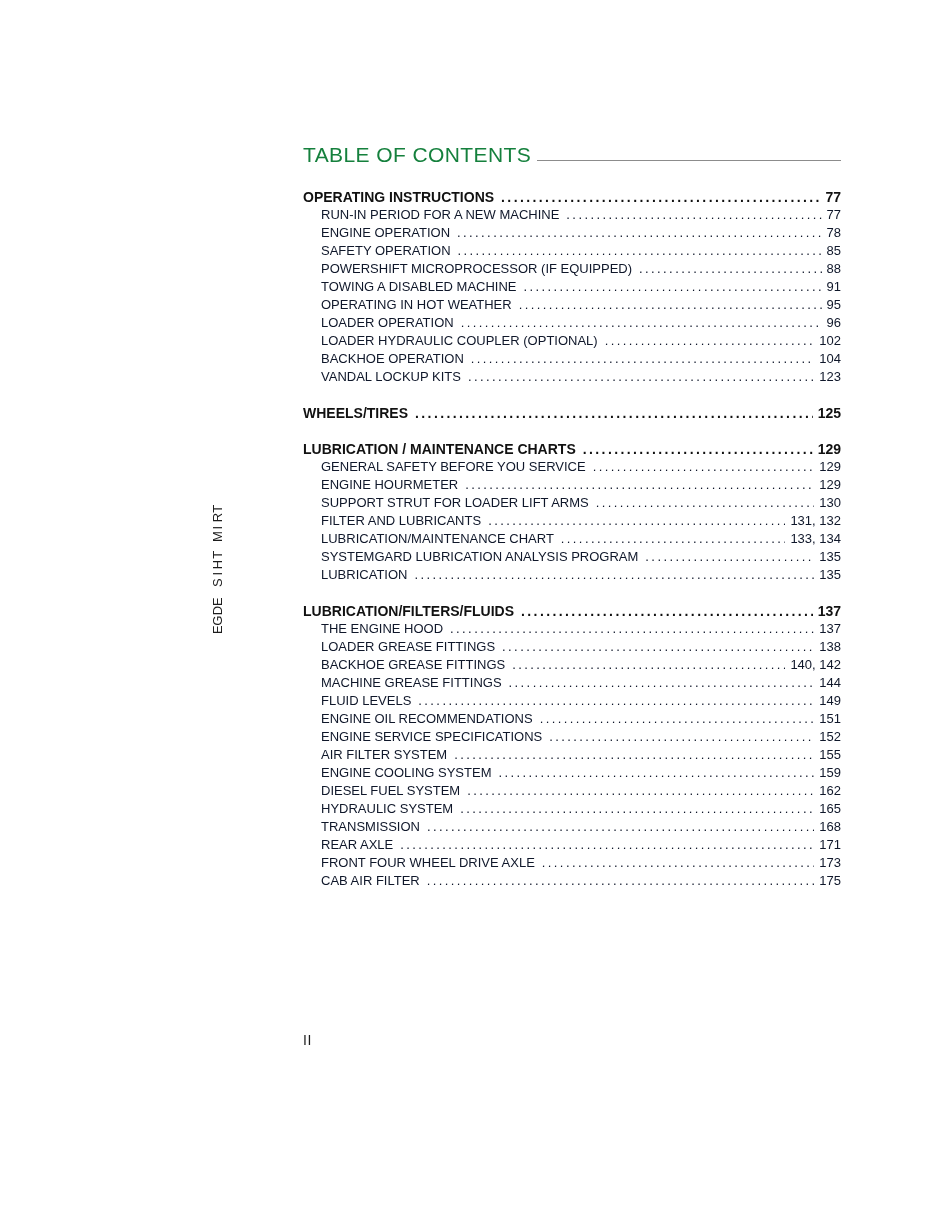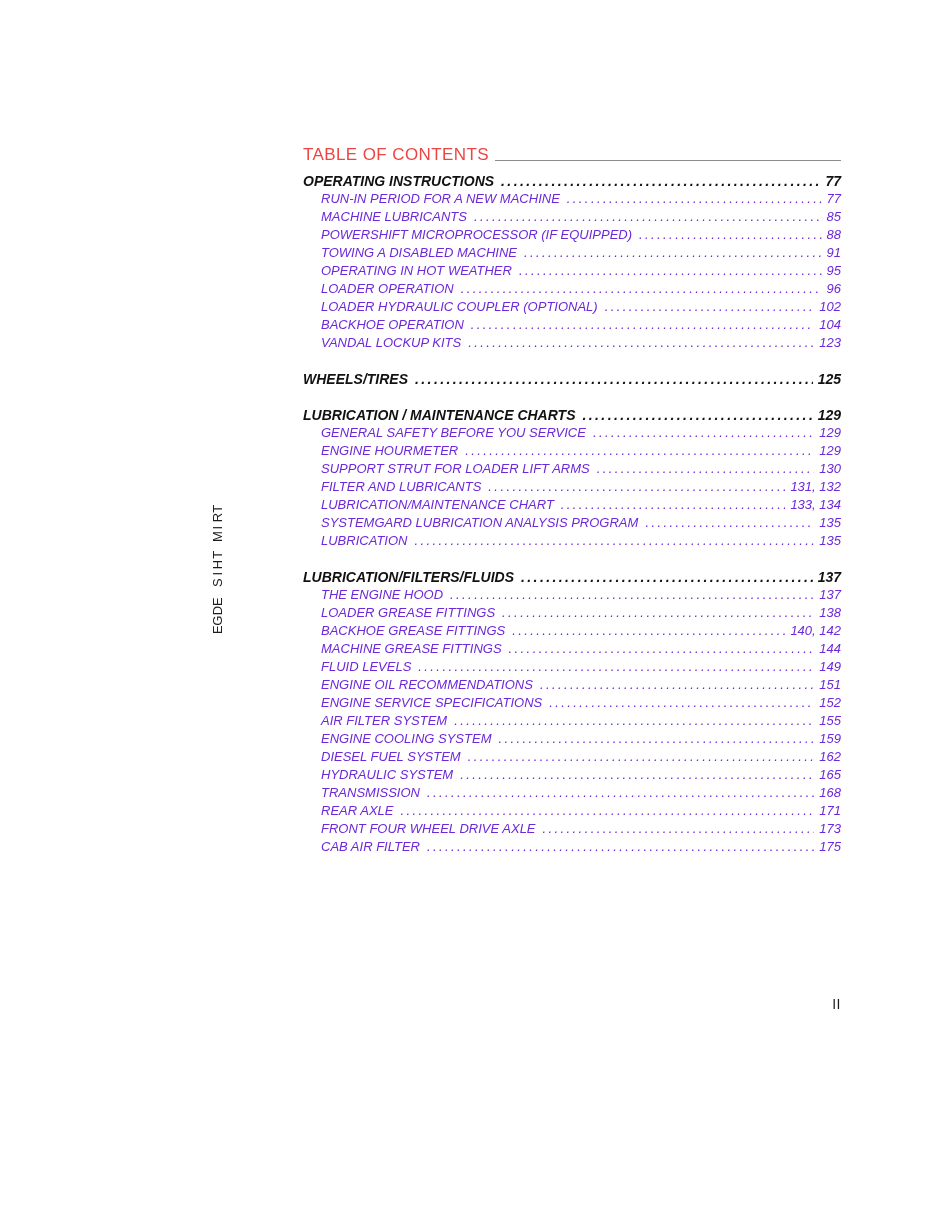--- a/index.html
+++ b/index.html
@@ -26,10 +26,10 @@
     line-height: 18px;
   }
   .toc-title {
-    font-size: 17px;
+    font-size: 21px;
     letter-spacing: 0.4px;
     white-space: nowrap;
-    color: #ef4444;
+    color: #15803d;
   }
   .header-rule {
     flex: 1;

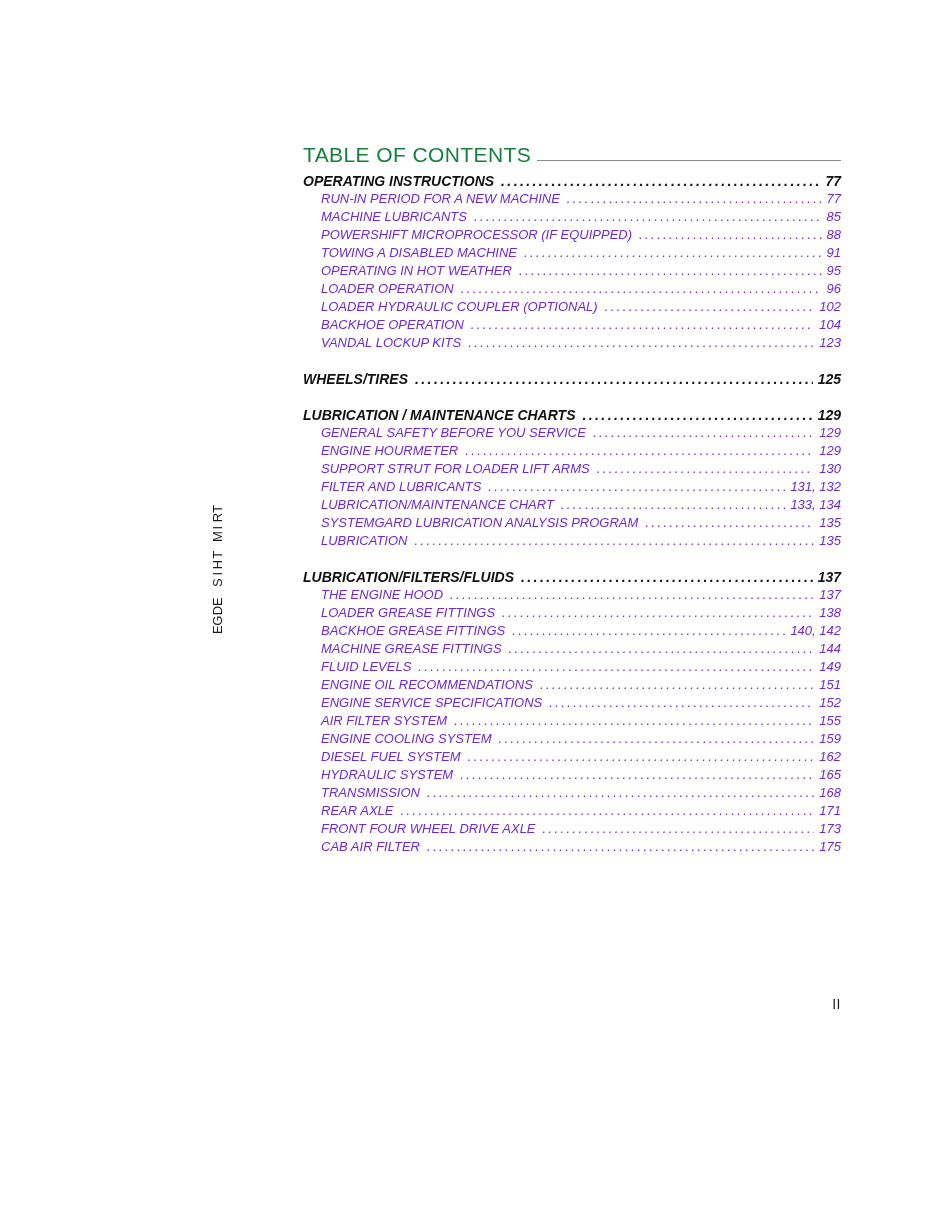--- a/index.html
+++ b/index.html
@@ -38,8 +38,7 @@
     border-bottom: 1.5px solid #8c8c8c;
   }
   #toc {
-    margin-top: 8px;
-    font-style: italic;
+    margin-top: 24px;
   }
   .toc-section + .toc-section {
     margin-top: 18px;

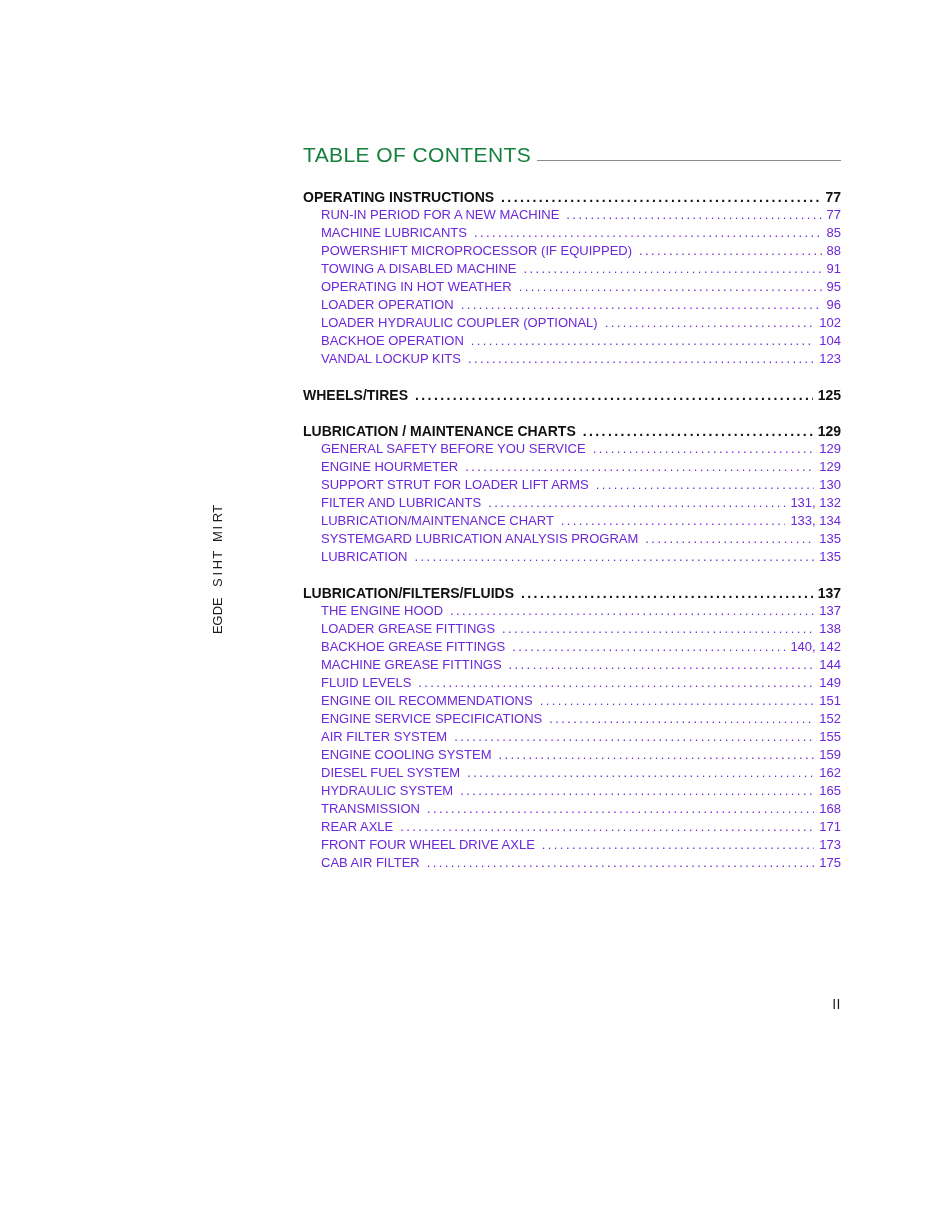--- a/index.html
+++ b/index.html
@@ -48,7 +48,7 @@
     align-items: baseline;
     line-height: 18px;
     font-size: 13px;
-    color: #6d28d9;
+    color: #0f172a;
   }
   .row.section {
     font-weight: bold;

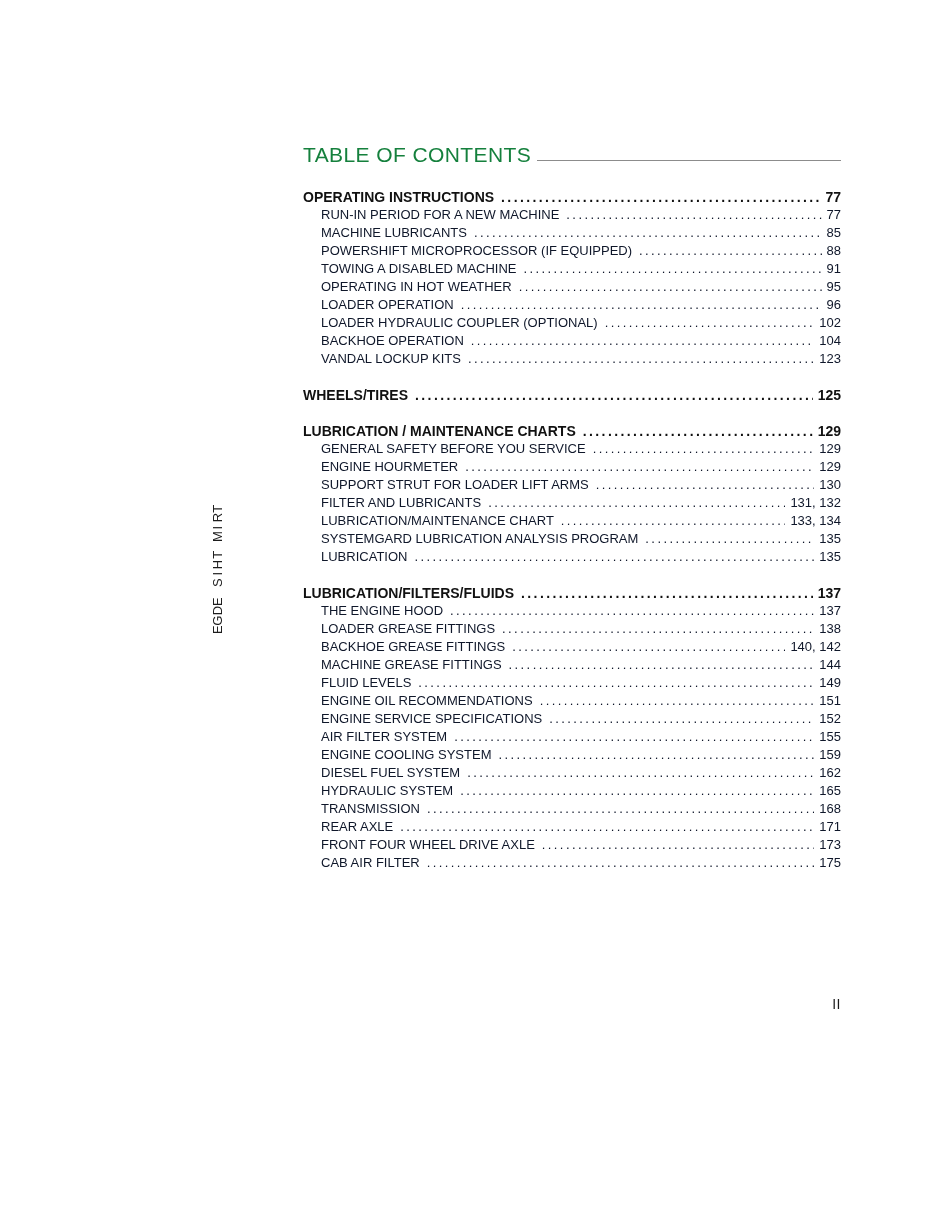--- a/index.html
+++ b/index.html
@@ -123,6 +123,11 @@
           <span class="lbl">RUN-IN PERIOD FOR A NEW MACHINE</span>
           <span class="dots"></span>
           <span class="pg">77</span>
+        </div>
+        <div class="row entry">
+          <span class="lbl">ENGINE OPERATION</span>
+          <span class="dots"></span>
+          <span class="pg">78</span>
         </div>
         <div class="row entry">
           <span class="lbl">MACHINE LUBRICANTS</span>

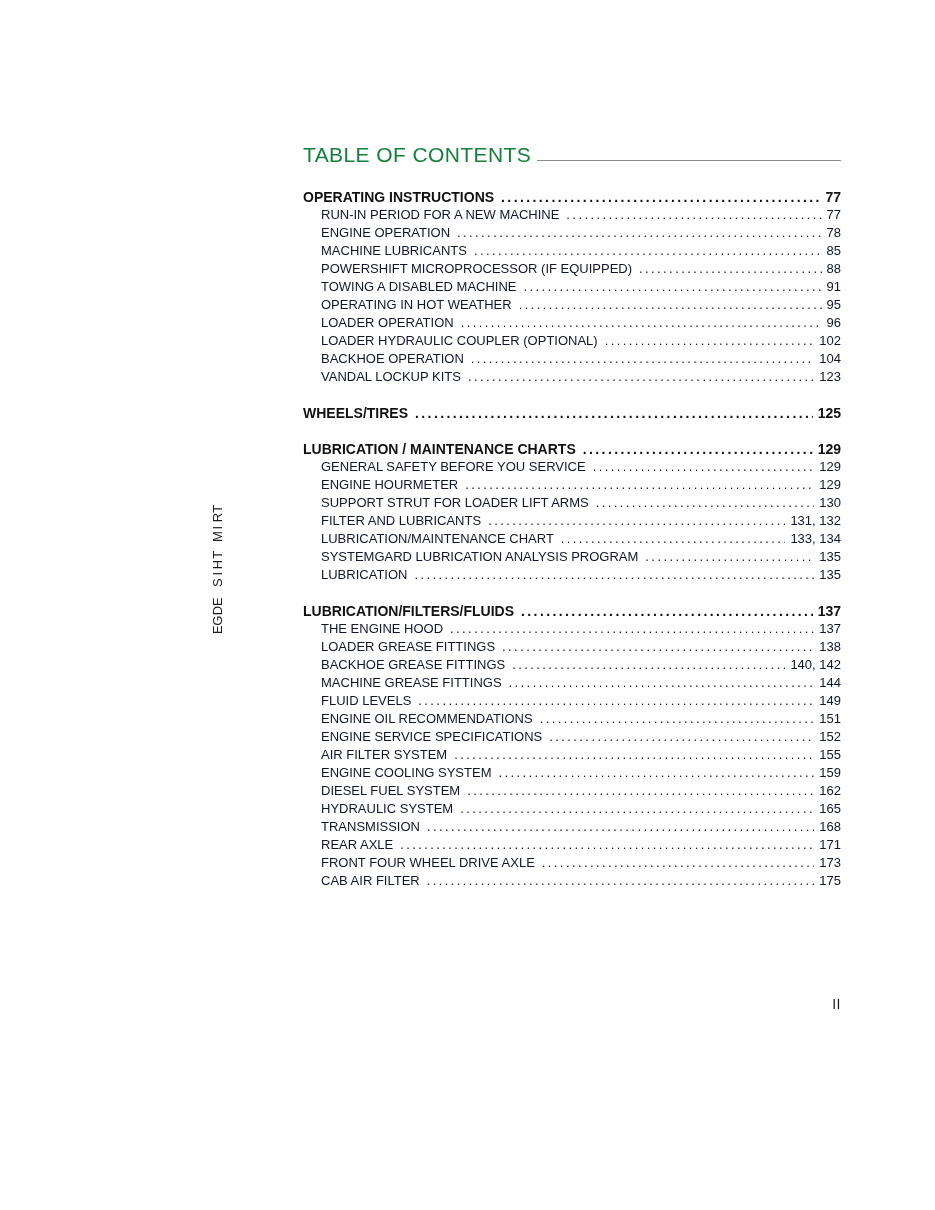--- a/index.html
+++ b/index.html
@@ -130,7 +130,7 @@
           <span class="pg">78</span>
         </div>
         <div class="row entry">
-          <span class="lbl">MACHINE LUBRICANTS</span>
+          <span class="lbl">SAFETY OPERATION</span>
           <span class="dots"></span>
           <span class="pg">85</span>
         </div>

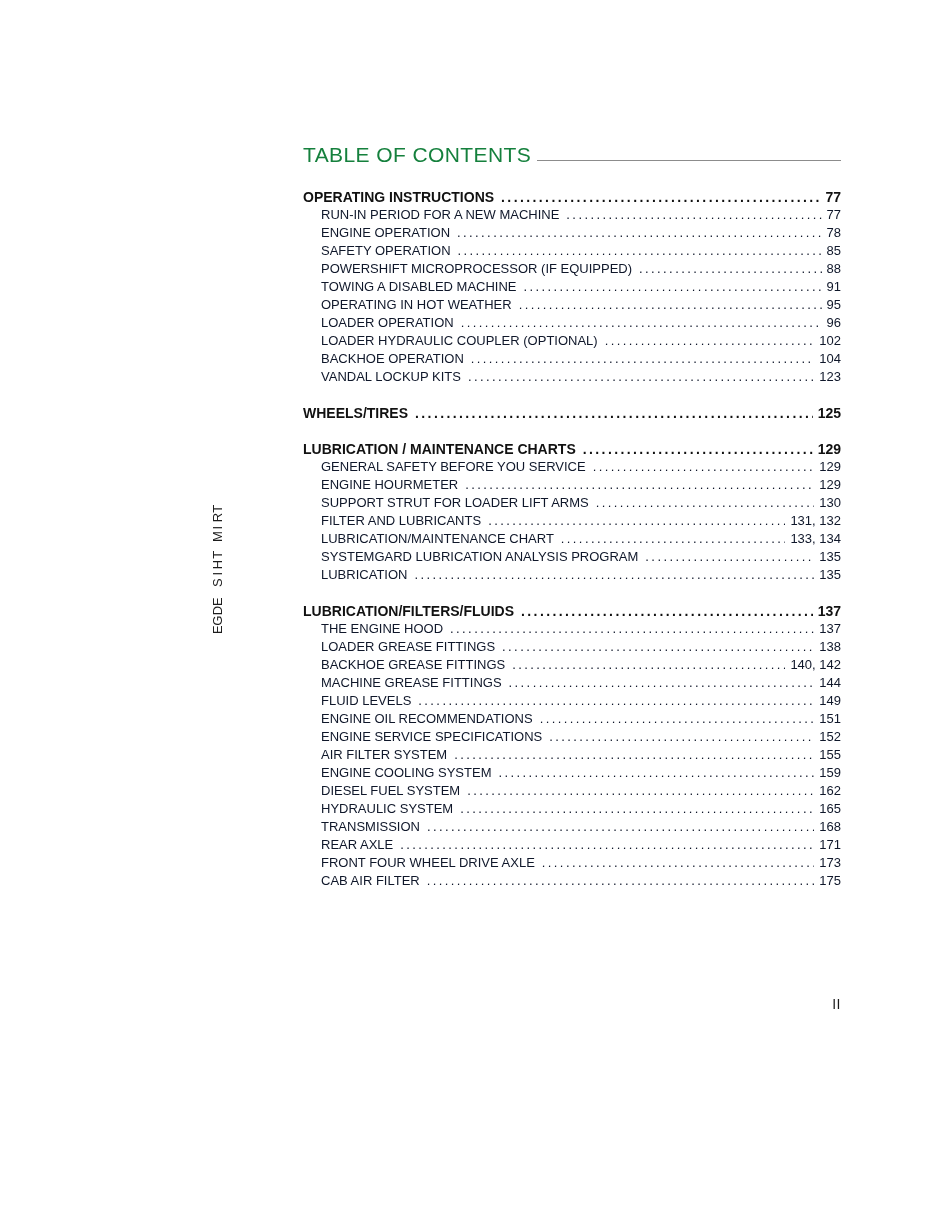--- a/index.html
+++ b/index.html
@@ -96,9 +96,9 @@
   .page-num {
     position: absolute;
     left: 303px;
-    top: 996px;
+    top: 1032px;
     width: 538px;
-    text-align: right;
+    text-align: left;
     font-size: 14px;
     color: #1b1b1b;
     letter-spacing: 0.5px;

